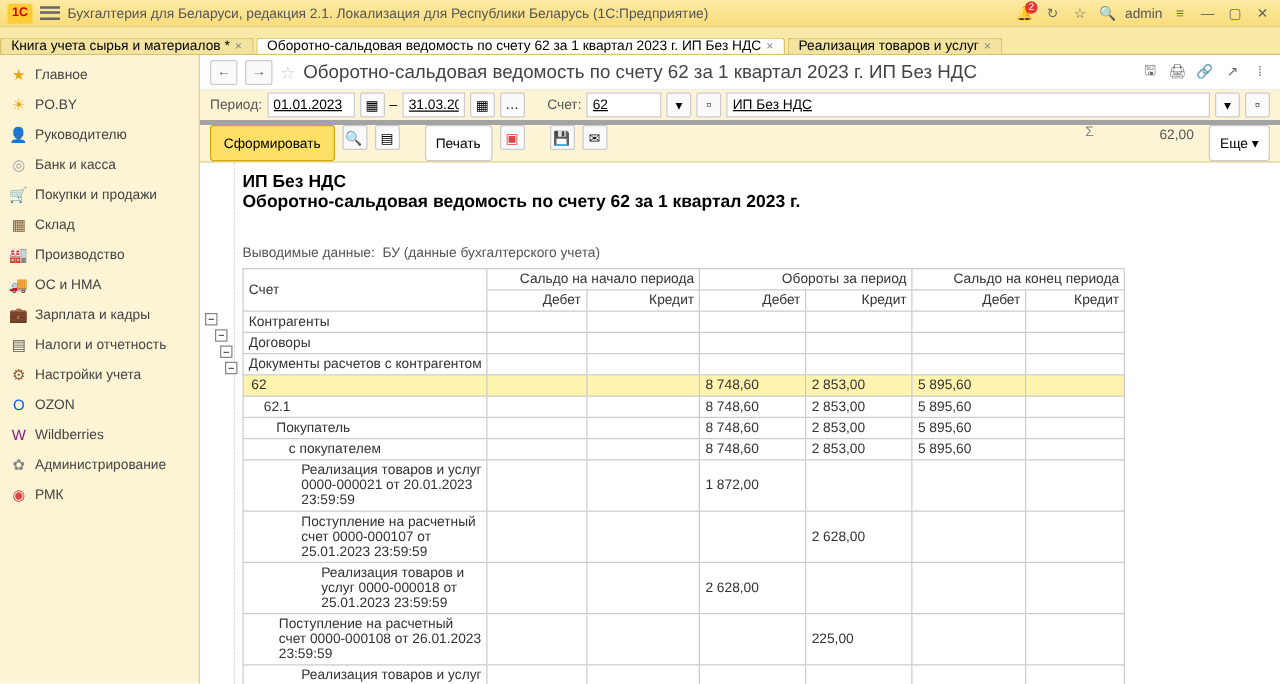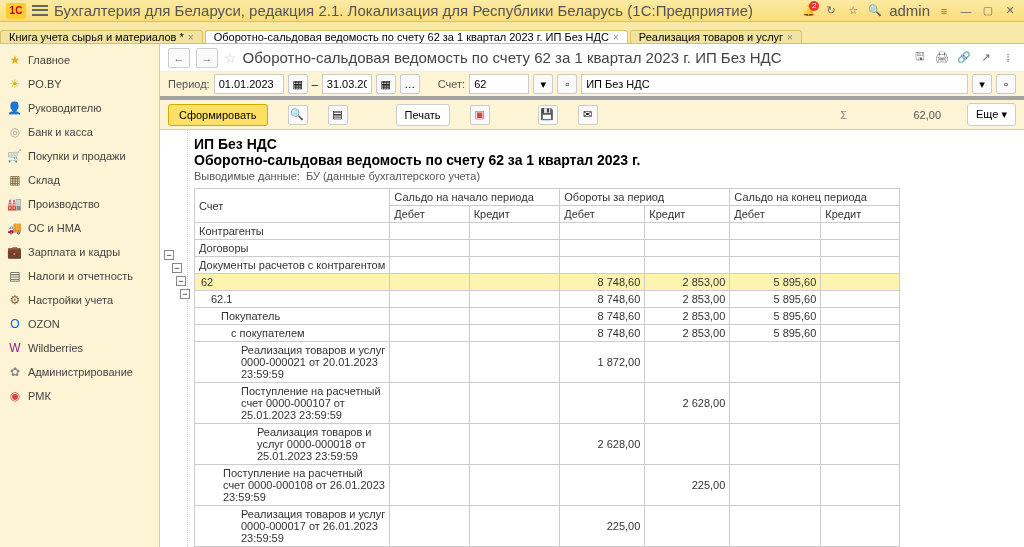--- a/index.html
+++ b/index.html
@@ -8,7 +8,7 @@
 .logo { width:20px; height:16px; background:#ffcc33; border-radius:2px; display:flex; align-items:center; justify-content:center; font-weight:bold; color:#cc0000; font-size:10px; }
 .burger { width:16px; height:14px; display:flex; flex-direction:column; justify-content:space-around; cursor:pointer; }
 .burger span { height:2px; background:#666; }
-.title-text { color:#555; font-size:15px; flex:0 1 auto; }
+.title-text { color:#555; font-size:11px; flex:0 1 auto; }
 .title-spacer { flex:1; }
 .tbtn { width:16px; height:16px; display:flex; align-items:center; justify-content:center; color:#666; cursor:pointer; }
 .bell { position:relative; }

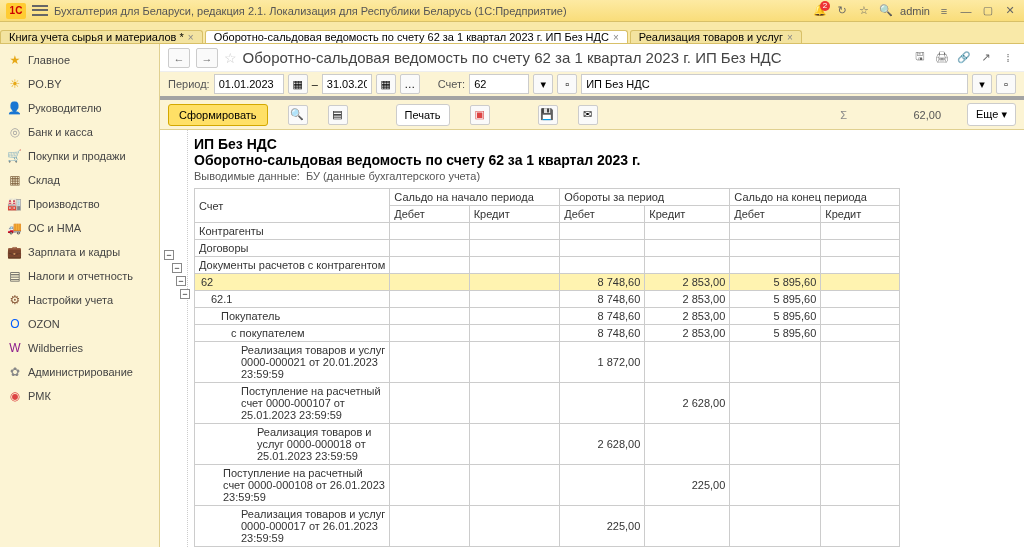--- a/index.html
+++ b/index.html
@@ -29,7 +29,7 @@
 .header-spacer { flex:1; }
 .params-row { height:28px; background:#fcf4d4; display:flex; align-items:center; padding:0 8px; gap:4px; border-bottom:4px solid #a3a3a3; }
 .plabel { color:#555; }
-.pinput { border:1px solid #ccc; background:#fff; padding:2px 4px; height:20px; }
+.pinput { border:1px solid #ccc; background:#fff; padding:2px 4px; height:20px;text-decoration:underline; }
 .pbtn { width:20px; height:20px; border:1px solid #ccc; background:#fafafa; display:flex; align-items:center; justify-content:center; cursor:pointer; border-radius:2px; }
 .toolbar-row { height:30px; background:#fcf4d4; display:flex; align-items:center; padding:0 8px; gap:20px; border-bottom:1px solid #e0d090; }
 .btn-yellow { background:#ffe066; border:1px solid #d4a800; padding:4px 10px; border-radius:3px; cursor:pointer; font-weight:normal; }

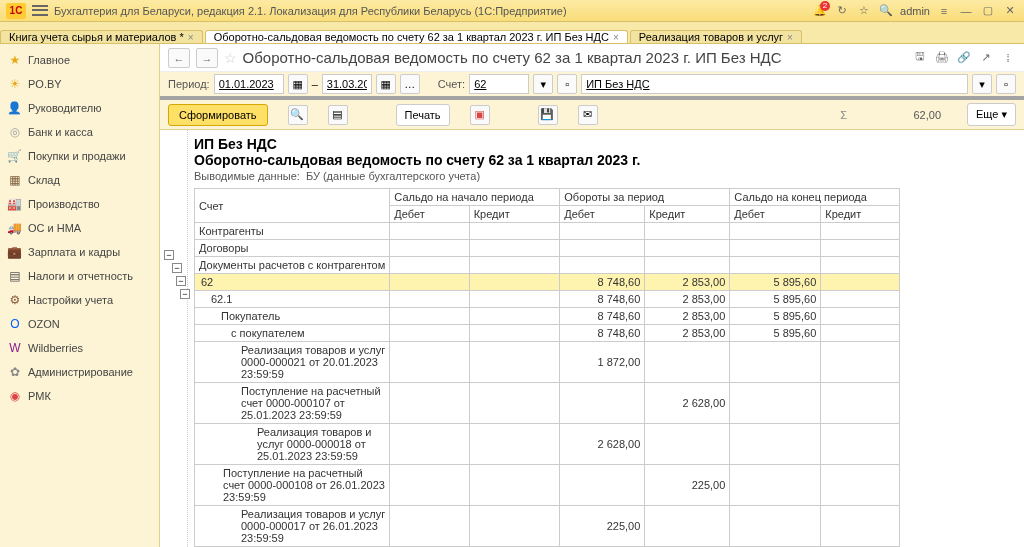--- a/index.html
+++ b/index.html
@@ -31,7 +31,7 @@
 .plabel { color:#555; }
 .pinput { border:1px solid #ccc; background:#fff; padding:2px 4px; height:20px;text-decoration:underline; }
 .pbtn { width:20px; height:20px; border:1px solid #ccc; background:#fafafa; display:flex; align-items:center; justify-content:center; cursor:pointer; border-radius:2px; }
-.toolbar-row { height:30px; background:#fcf4d4; display:flex; align-items:center; padding:0 8px; gap:20px; border-bottom:1px solid #e0d090; }
+.toolbar-row { height:30px; background:#fcf4d4; display:flex; padding:0 8px; gap:6px; border-bottom:1px solid #e0d090; }
 .btn-yellow { background:#ffe066; border:1px solid #d4a800; padding:4px 10px; border-radius:3px; cursor:pointer; font-weight:normal; }
 .btn-white { background:#fff; border:1px solid #ccc; padding:4px 8px; border-radius:3px; cursor:pointer; }
 .readonly-num { width:80px; text-align:right; padding:2px 6px; color:#555; }

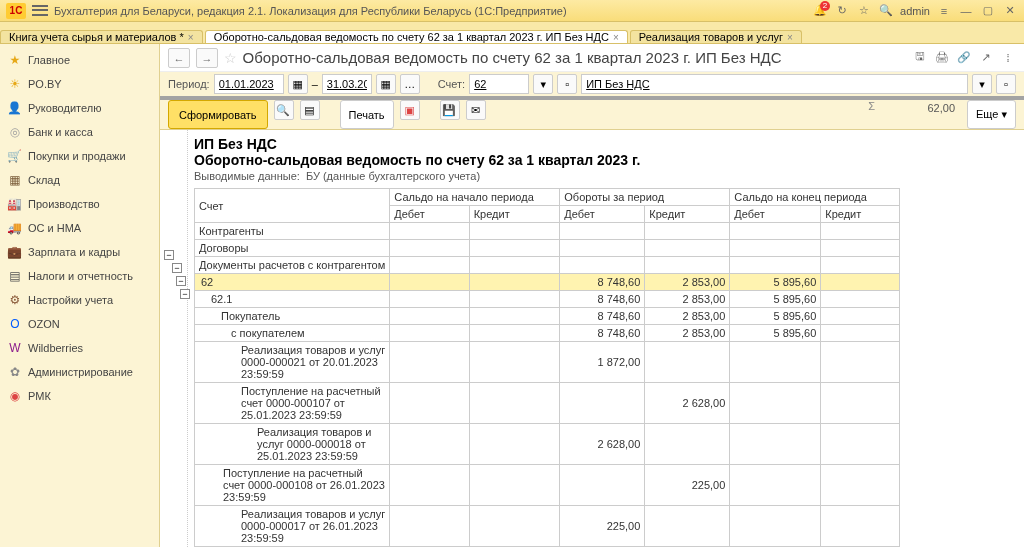--- a/index.html
+++ b/index.html
@@ -40,7 +40,7 @@
 .tree-toggle { position:absolute; left:4px; width:10px; height:10px; border:1px solid #888; background:#fff; font-size:9px; line-height:8px; text-align:center; cursor:pointer; }
 .rpt-org { padding:6px 6px 0 6px; font-size:14px; font-weight:bold; }
 .rpt-title { padding:0 6px 2px 6px; font-size:14px; font-weight:bold; }
-.rpt-sub { padding:0 6px 6px 6px; color:#555; }
+.rpt-sub { padding:0 6px 6px 6px; color:#555;margin-top:26px; }
 table.rpt { border-collapse:collapse; margin-left:6px; }
 table.rpt td, table.rpt th { border:1px solid #ccc; padding:2px 4px; font-size:11px; color:#333; white-space:nowrap; }
 table.rpt th { font-weight:normal; text-align:left; background:#fff; }

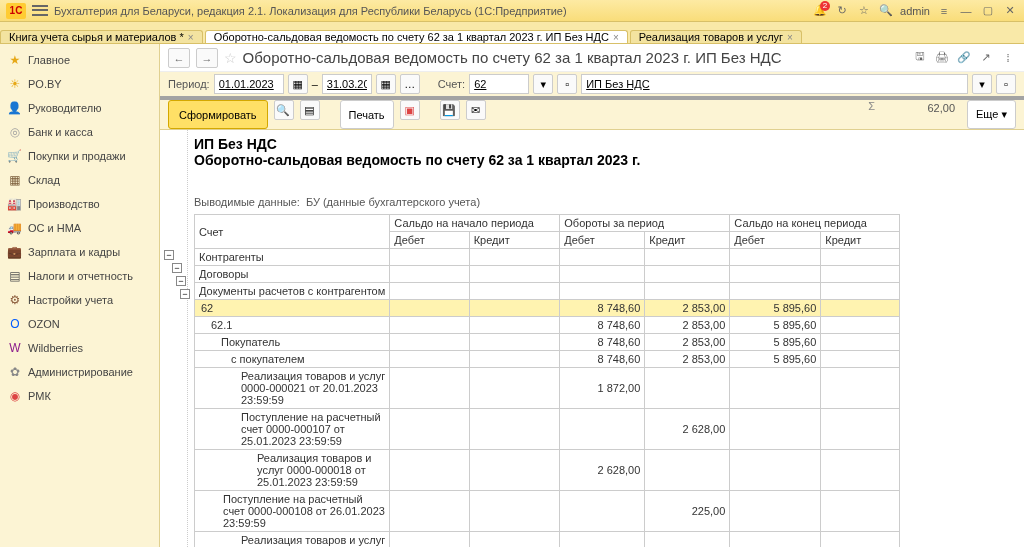--- a/index.html
+++ b/index.html
@@ -43,7 +43,7 @@
 .rpt-sub { padding:0 6px 6px 6px; color:#555;margin-top:26px; }
 table.rpt { border-collapse:collapse; margin-left:6px; }
 table.rpt td, table.rpt th { border:1px solid #ccc; padding:2px 4px; font-size:11px; color:#333; white-space:nowrap; }
-table.rpt th { font-weight:normal; text-align:left; background:#fff; }
+table.rpt th { font-weight:normal; text-align:right; background:#fff; }
 .num { text-align:right; }
 .hl { background:#fff3b0; }
 </style>

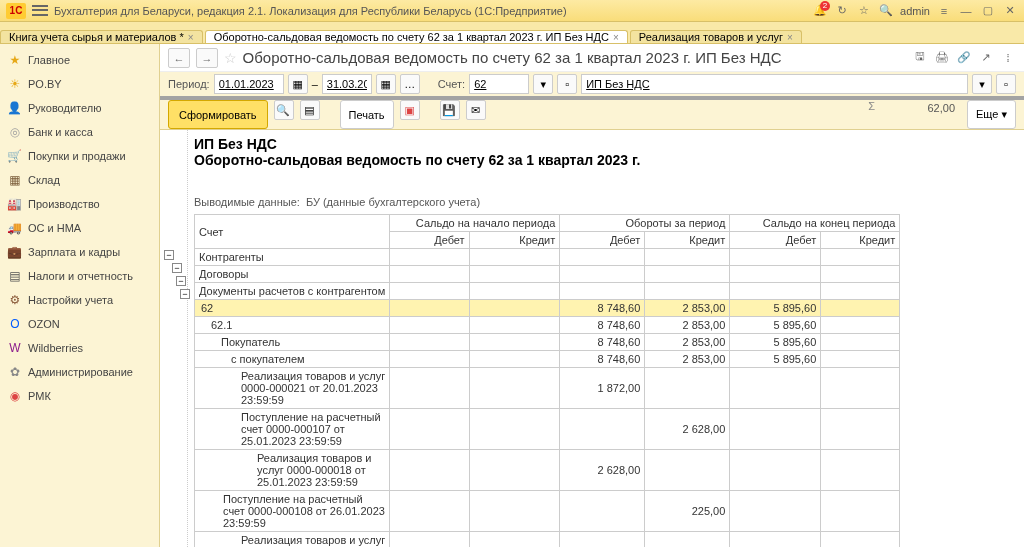--- a/index.html
+++ b/index.html
@@ -44,7 +44,7 @@
 table.rpt { border-collapse:collapse; margin-left:6px; }
 table.rpt td, table.rpt th { border:1px solid #ccc; padding:2px 4px; font-size:11px; color:#333; white-space:nowrap; }
 table.rpt th { font-weight:normal; text-align:right; background:#fff; }
-.num { text-align:right; }
+.num { }
 .hl { background:#fff3b0; }
 </style>
 </head>

